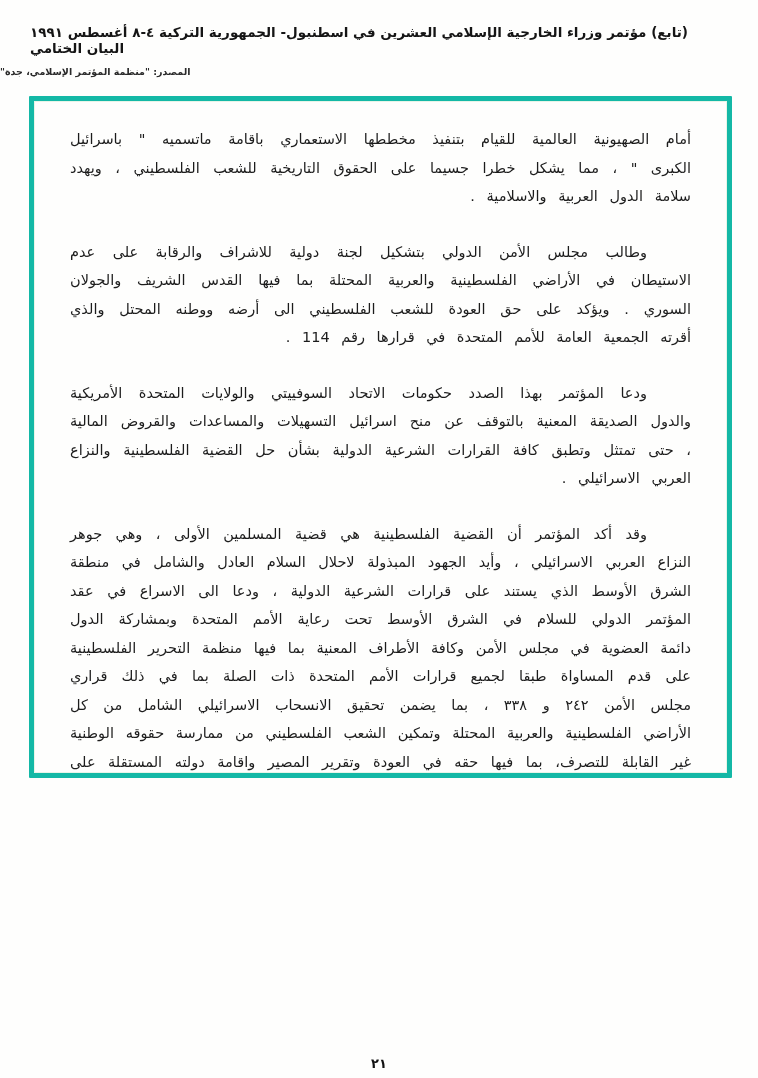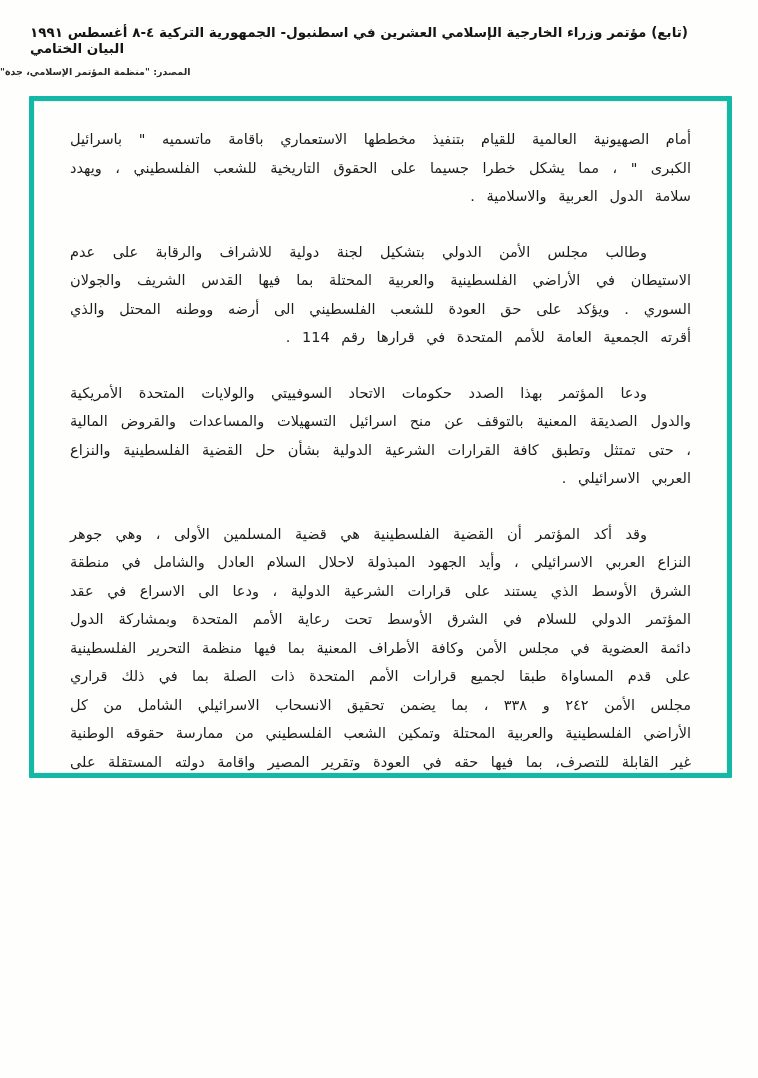--- a/index.html
+++ b/index.html
@@ -100,6 +100,9 @@
     <p class="para">وقد أكد المؤتمر أن القضية الفلسطينية هي قضية المسلمين الأولى ، وهي جوهر النزاع العربي الاسرائيلي ، وأيد الجهود المبذولة لاحلال السلام العادل والشامل في منطقة الشرق الأوسط الذي يستند على قرارات الشرعية الدولية ، ودعا الى الاسراع في عقد المؤتمر الدولي للسلام في الشرق الأوسط تحت رعاية الأمم المتحدة وبمشاركة الدول دائمة العضوية في مجلس الأمن وكافة الأطراف المعنية بما فيها منظمة التحرير الفلسطينية على قدم المساواة طبقا لجميع قرارات الأمم المتحدة ذات الصلة بما في ذلك قراري مجلس الأمن ٢٤٢ و ٣٣٨ ، بما يضمن تحقيق الانسحاب الاسرائيلي الشامل من كل الأراضي الفلسطينية والعربية المحتلة وتمكين الشعب الفلسطيني من ممارسة حقوقه الوطنية غير القابلة للتصرف، بما فيها حقه في العودة وتقرير المصير واقامة دولته المستقلة على أرض وطنه وعاصمتها القدس الشريف .</p>
   </div>
 
+  <div class="footer">
+    <span class="page-number">٢١</span>
+  </div>
 
 </div>
 

